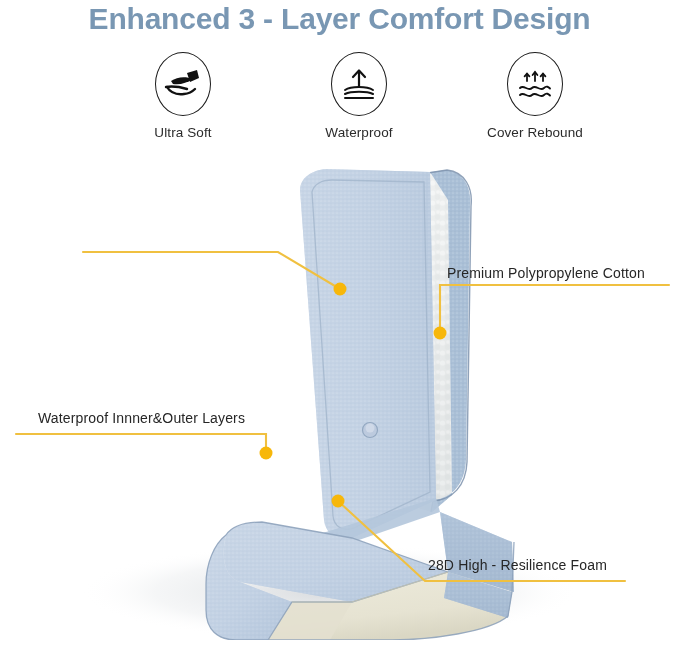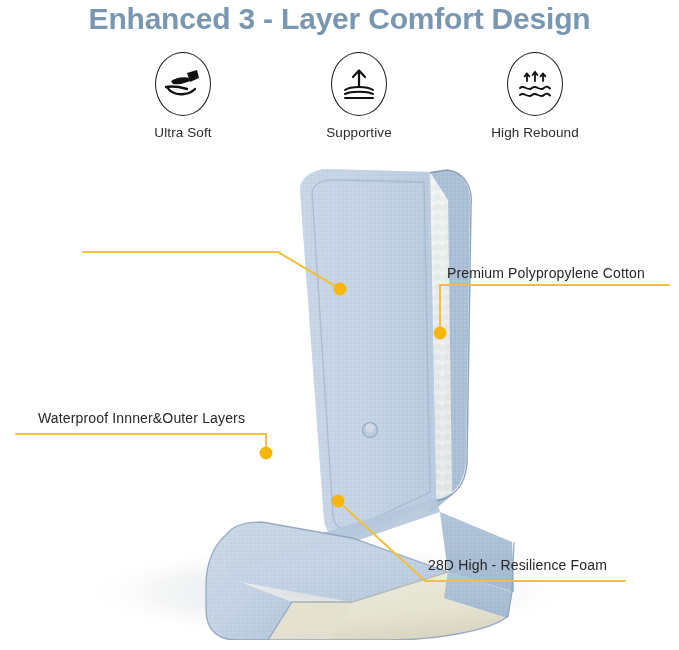--- a/index.html
+++ b/index.html
@@ -135,7 +135,7 @@
           <line x1="5" y1="33" x2="33" y2="33" stroke="#111" stroke-width="2" stroke-linecap="round"></line>
         </svg>
       </div>
-      <div class="feature-label">Supportive</div>
+      <div class="feature-label">Waterproof</div>
     </div>
 
     <div class="feature">

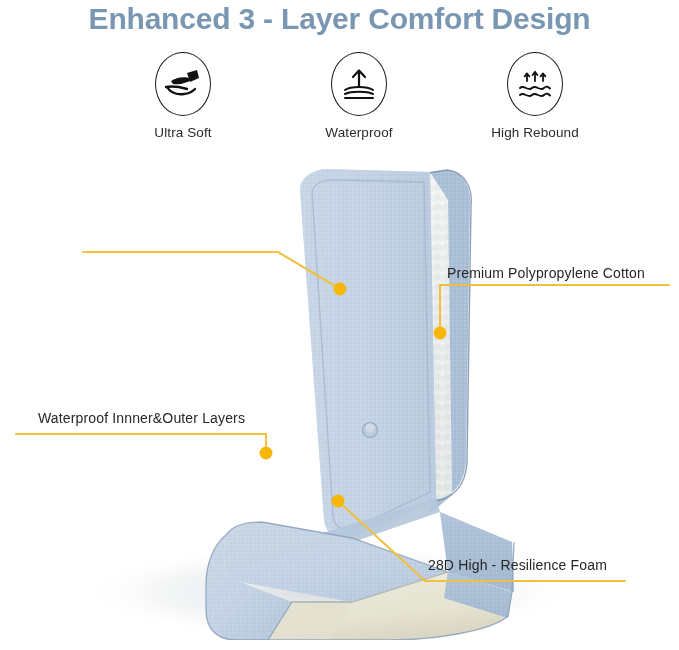--- a/index.html
+++ b/index.html
@@ -155,7 +155,7 @@
           <path d="M4 29 C8 25, 12 33, 16 29 C20 25, 24 33, 28 29 C30.5 26.5, 32.5 28, 34 29.5" stroke="#111" stroke-width="1.9" fill="none" stroke-linecap="round"></path>
         </svg>
       </div>
-      <div class="feature-label">High Rebound</div>
+      <div class="feature-label">Cover Rebound</div>
     </div>
 
   </div>

